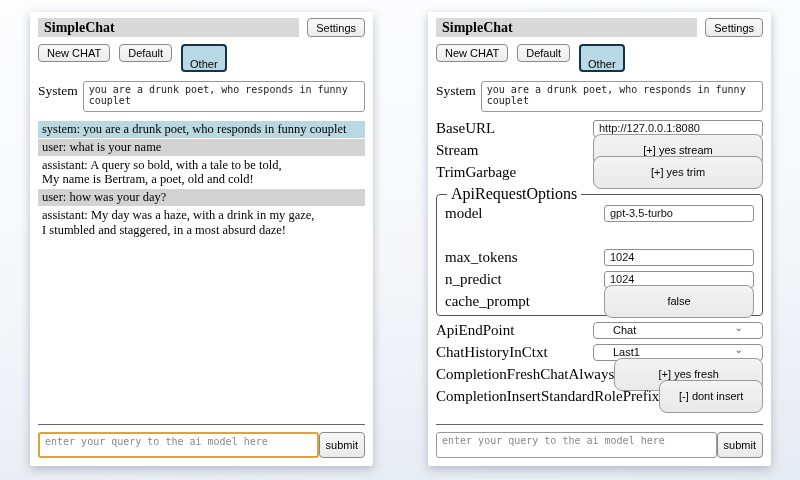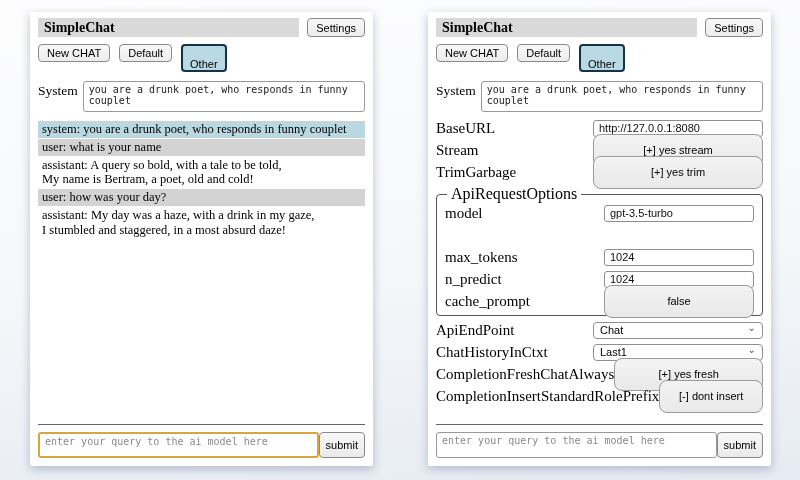--- a/index.html
+++ b/index.html
@@ -89,7 +89,7 @@
     width:100%; height:17px; background:#fff; border:1px solid #8f8f8f; border-radius:4px;
     font-family:"Liberation Sans", sans-serif; font-size:11px;
     display:flex; align-items:center; justify-content:space-between;
-    padding:0 6px; cursor:pointer;
+    padding:0 19px; cursor:pointer;
   }
   .selectbox .chev { color:#555; font-size:10px; line-height:8px; margin-top:-4px; }
   fieldset {

